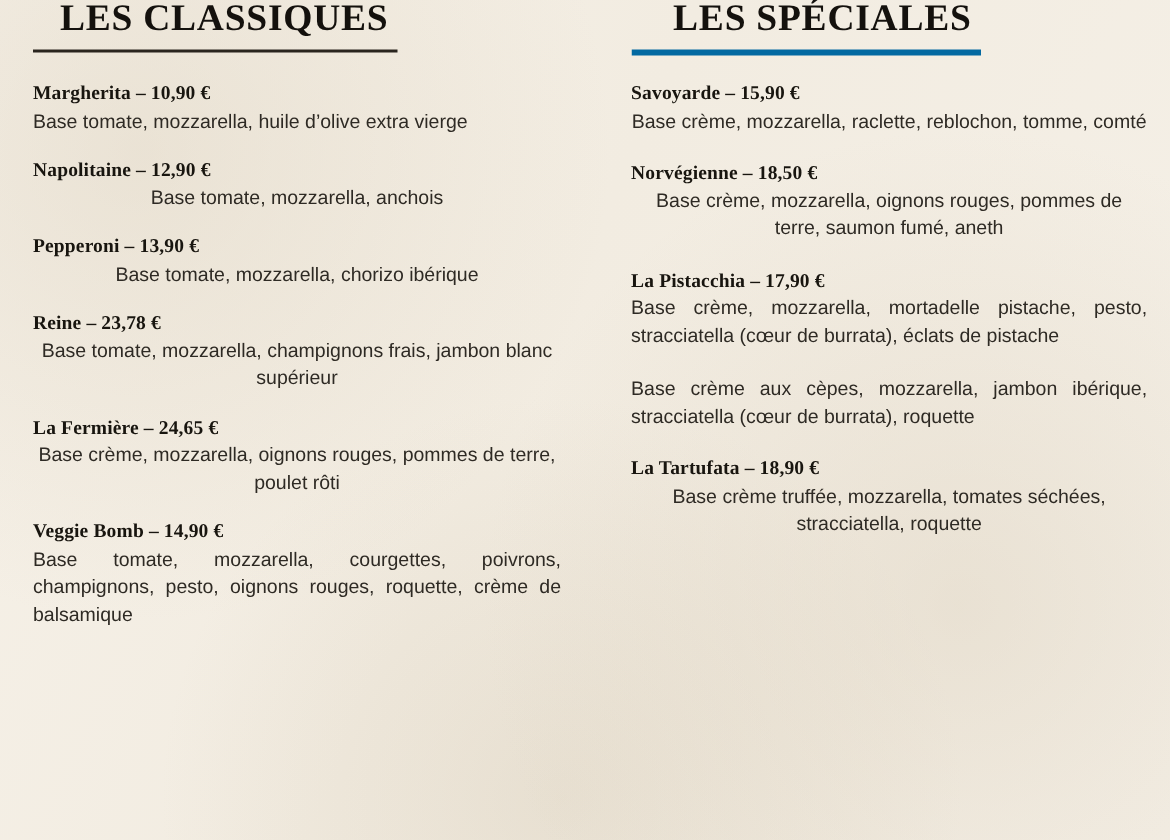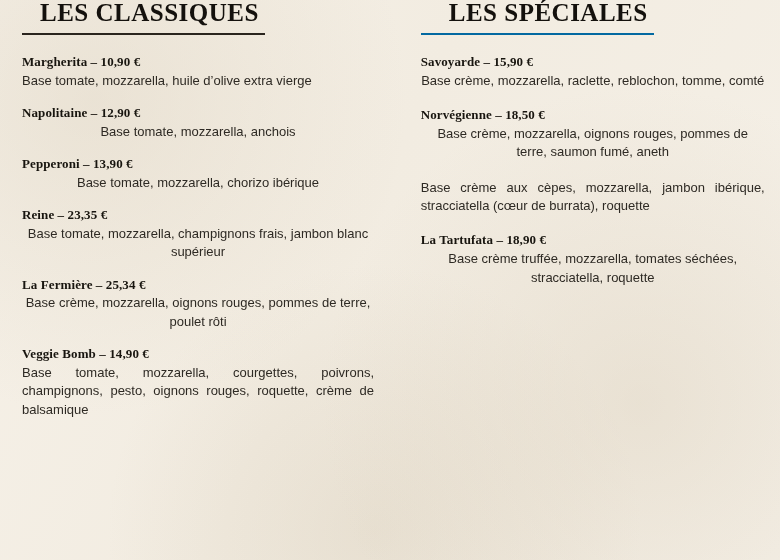--- a/index.html
+++ b/index.html
@@ -63,7 +63,7 @@
   }
   .col-right .section-title {
     padding-left: 28px;
-    border-bottom: 2px solid #0369a1;
+    border-bottom: 4px solid #0369a1;
     display: inline-block;
     padding-right: 6px;
   }

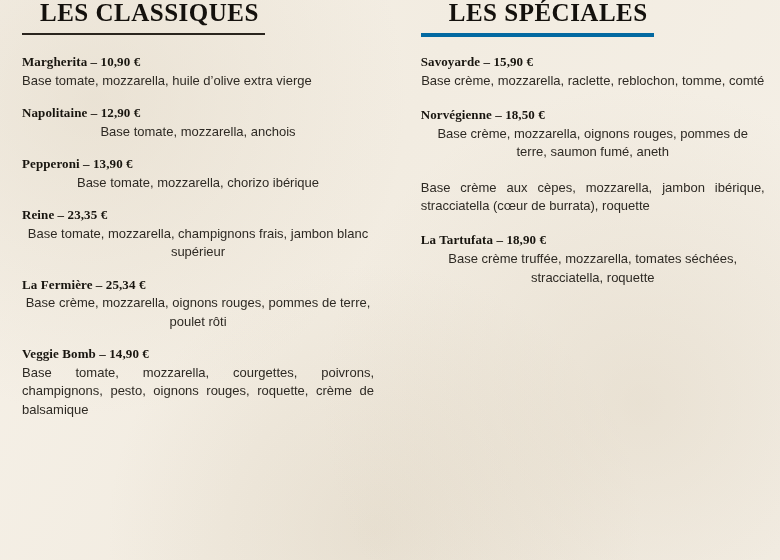--- a/index.html
+++ b/index.html
@@ -170,6 +170,10 @@
         <p class="item-desc nowrap-desc">Base crème, mozzarella, oignons rouges, pommes de terre, saumon fumé, aneth</p>
       </div>
 
+      <div class="item">
+        <p class="item-name">La Pistacchia – 17,90 €</p>
+        <p class="item-desc">Base crème, mozzarella, mortadelle pistache, pesto, stracciatella (cœur de burrata), éclats de pistache</p>
+      </div>
 
       <div class="item">
         <p class="item-desc">Base crème aux cèpes, mozzarella, jambon ibérique, stracciatella (cœur de burrata), roquette</p>

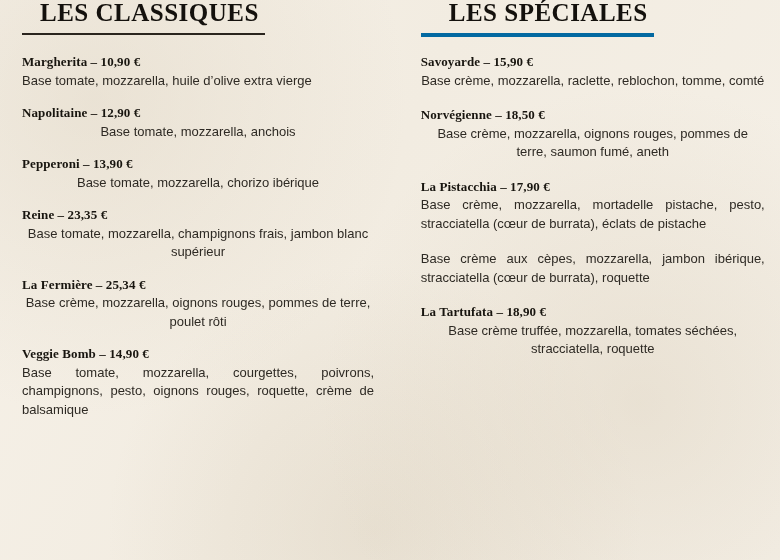--- a/index.html
+++ b/index.html
@@ -137,7 +137,7 @@
       </div>
 
       <div class="item">
-        <p class="item-name">Reine – 23,35 €</p>
+        <p class="item-name">Reine – 23,78 €</p>
         <p class="item-desc nowrap-desc">Base tomate, mozzarella, champignons frais, jambon blanc supérieur</p>
       </div>
 

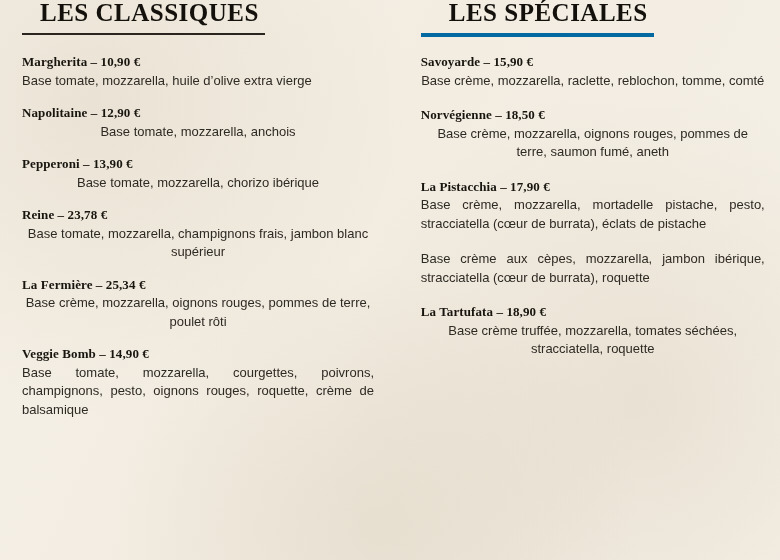--- a/index.html
+++ b/index.html
@@ -142,7 +142,7 @@
       </div>
 
       <div class="item">
-        <p class="item-name">La Fermière – 25,34 €</p>
+        <p class="item-name">La Fermière – 24,65 €</p>
         <p class="item-desc nowrap-desc">Base crème, mozzarella, oignons rouges, pommes de terre, poulet rôti</p>
       </div>
 

